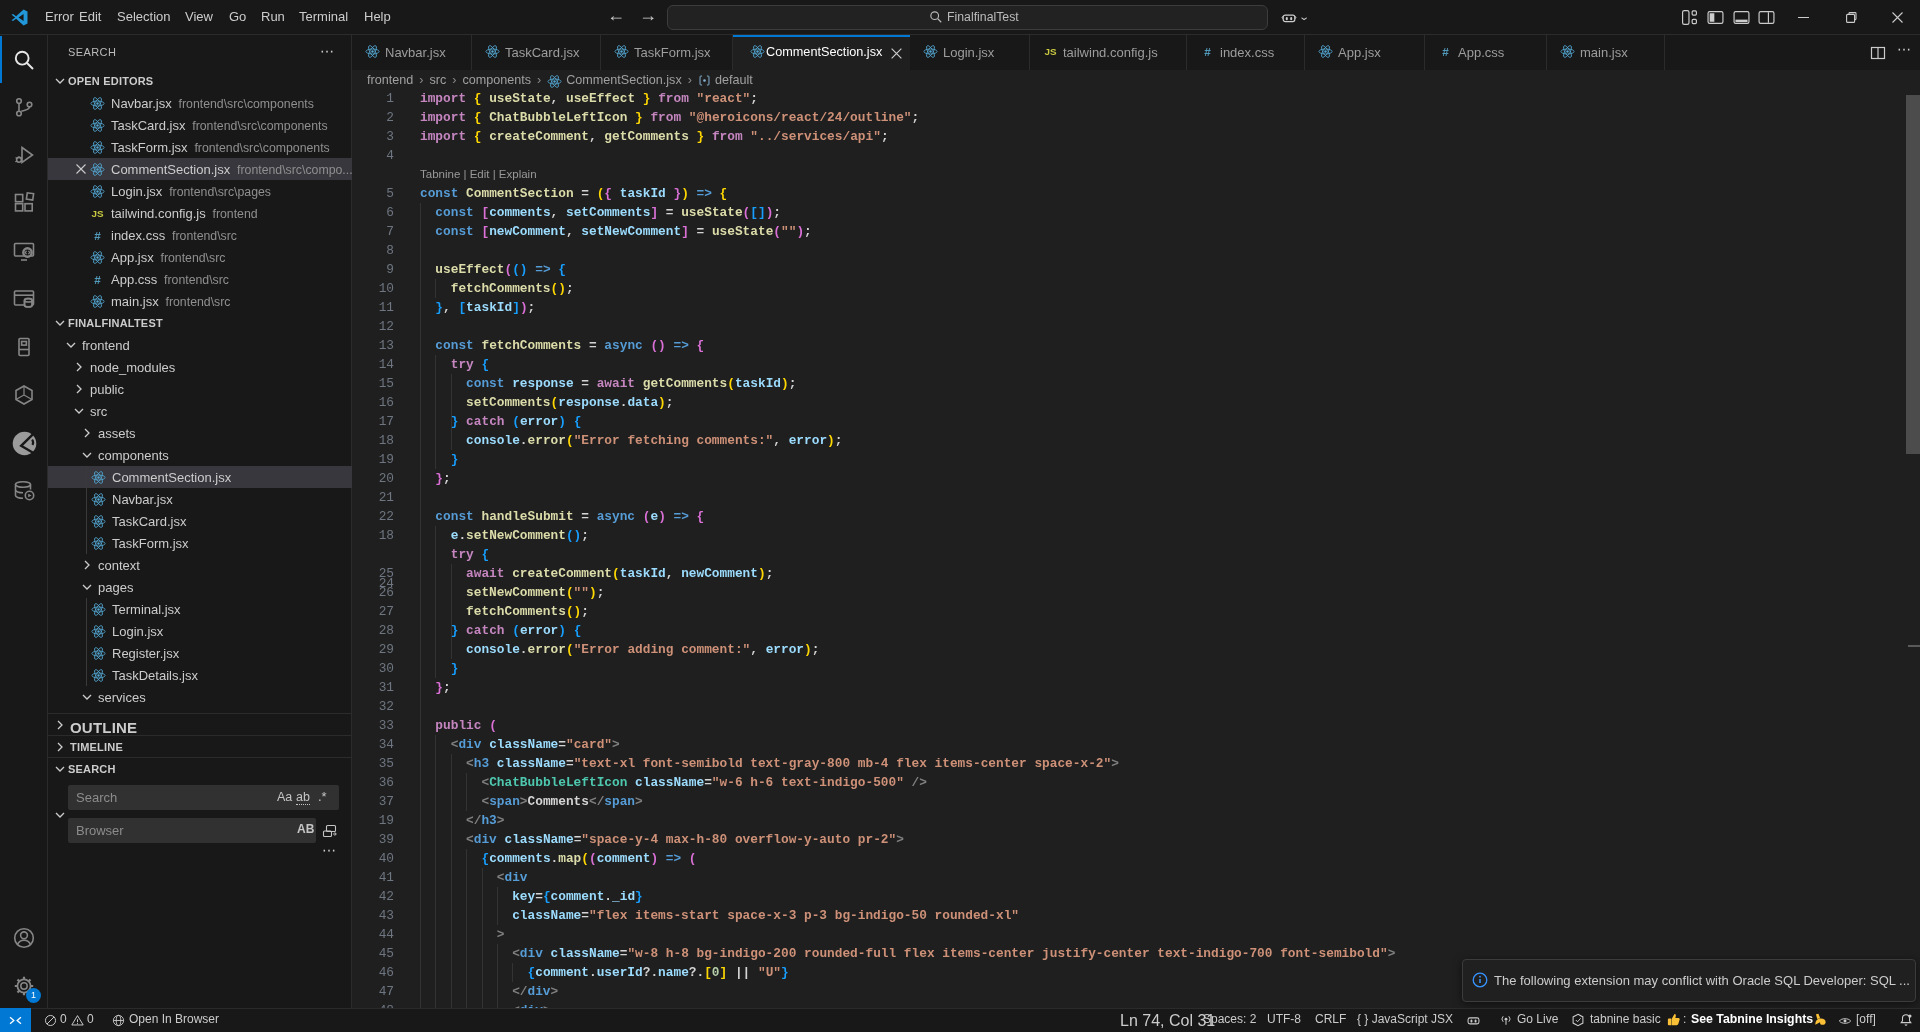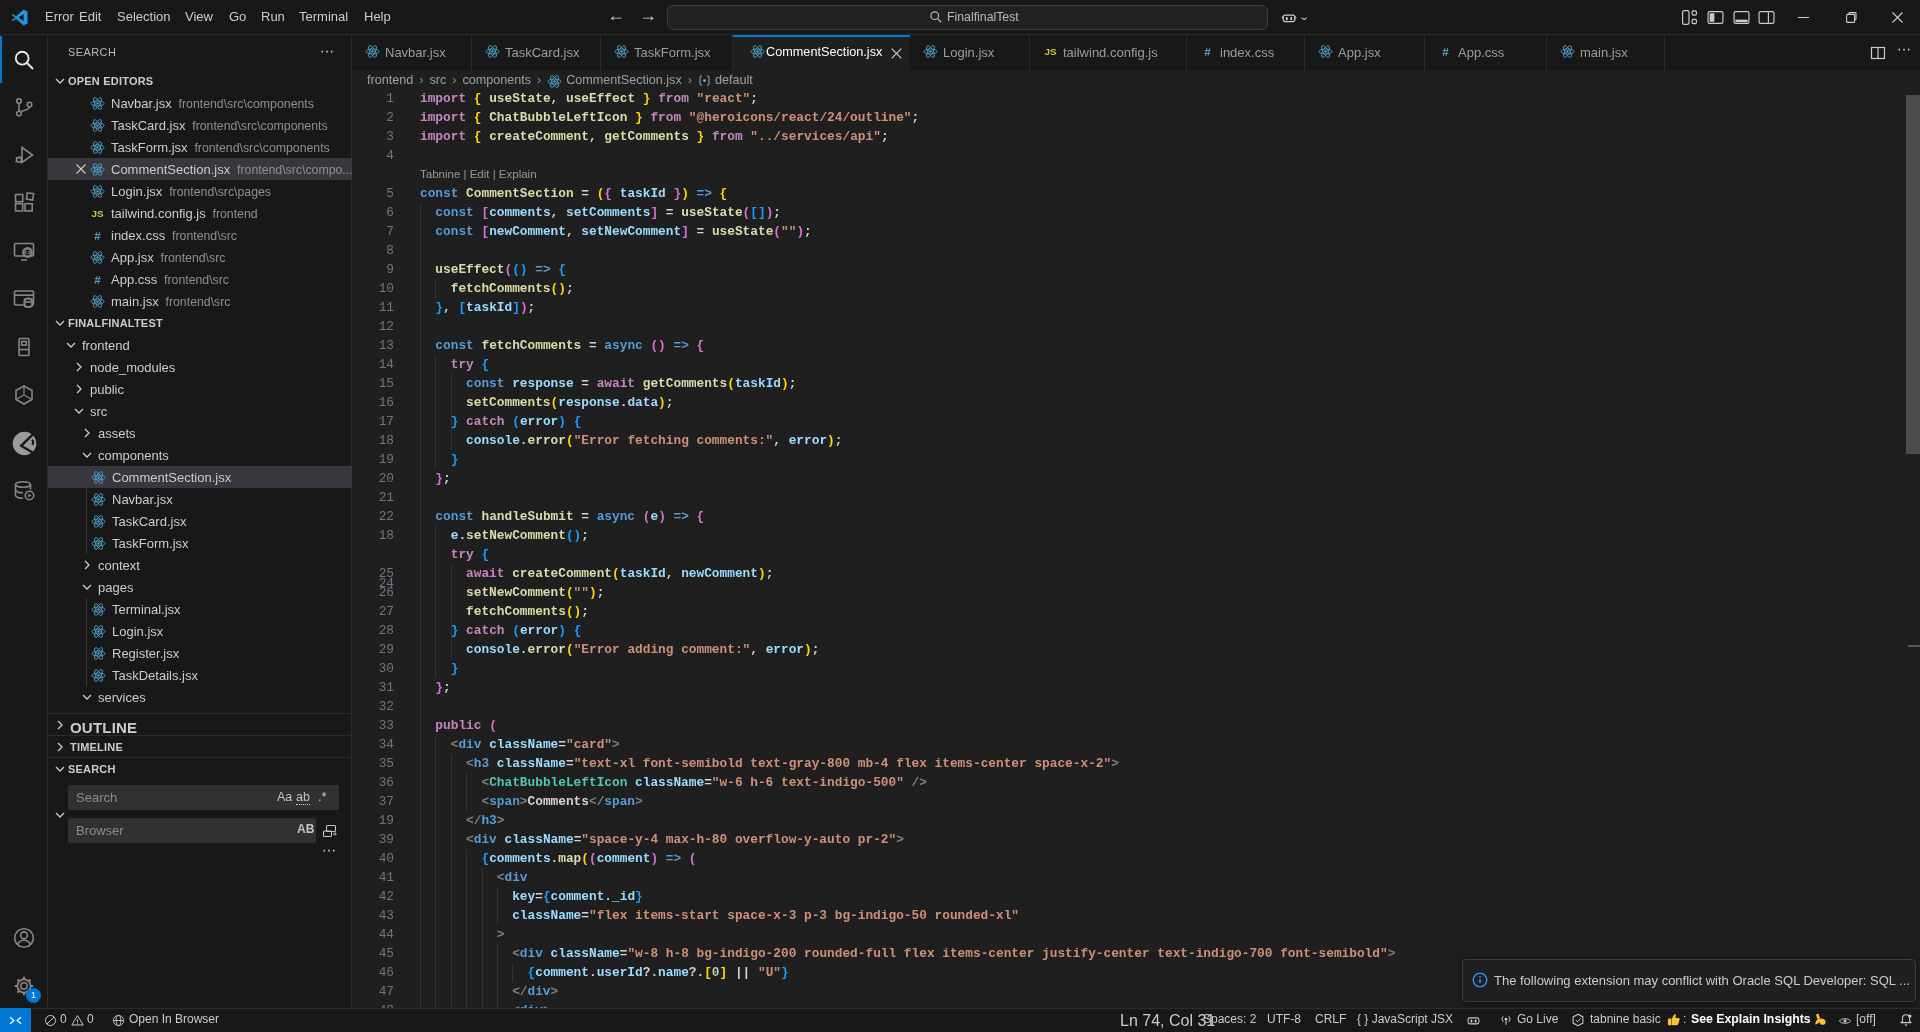--- a/index.html
+++ b/index.html
@@ -718,7 +718,7 @@
     <path fill="#fac036" d="M3 7 h2.5 v7 H3 a1 1 0 0 1-1-1 V8 a1 1 0 0 1 1-1 Z M6 7.5 L9 2.2 a1.6 1.6 0 0 1 1.5 1.8 L10 6.5 h3.2 a1.4 1.4 0 0 1 1.3 1.8 l-1.4 4.6 a1.8 1.8 0 0 1-1.7 1.2 H6 Z"></path>
   </svg>
 <div class="a" style="left:1683px;top:1012px;font-size:12px;color:#cccccc;white-space:nowrap">:</div>
-<div class="a" style="left:1691px;top:1011.5px;font-size:12.3px;font-weight:bold;color:#ffffff;white-space:nowrap">See Explain Insights</div>
+<div class="a" style="left:1691px;top:1011.5px;font-size:12.3px;font-weight:bold;color:#ffffff;white-space:nowrap">See Tabnine Insights</div>
 <svg class="a" style="left:1813px;top:1012px" width="15" height="15" viewBox="0 0 16 16">
     <path fill="#fac036" d="M2.5 13.5 C2.5 9 5 7 8.5 7 c3 0 5 1.5 5 3.8 0 1.7-1.5 2.9-3.3 2.9 -1.5 0-2.7-.8-2.7-2.1 0-1 .8-1.7 1.9-1.7 M4.5 7.5 L3.2 2.5 l2.6-.6 1.8 4.6 Z"></path>
   </svg>

